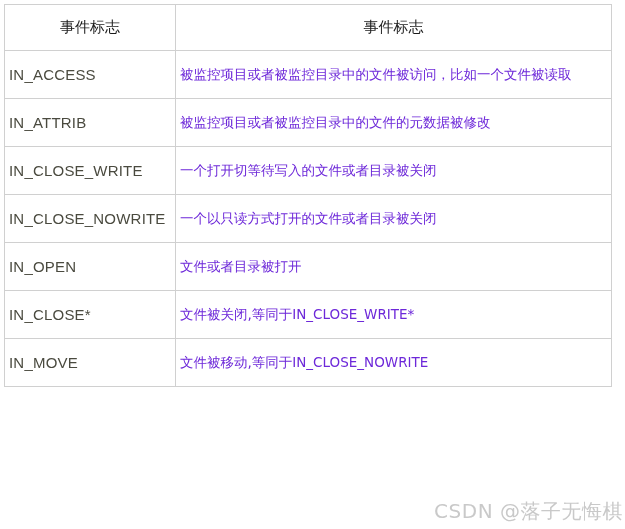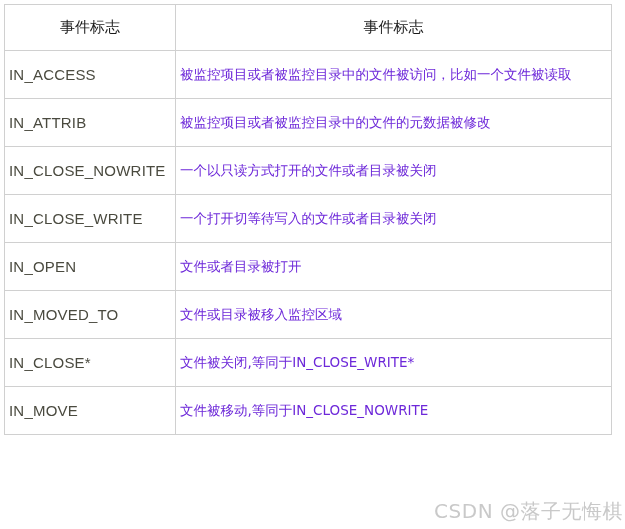--- a/index.html
+++ b/index.html
@@ -106,12 +106,12 @@
         <td class="meaning-cell">被监控项目或者被监控目录中的文件的元数据被修改</td>
       </tr>
       <tr>
+        <td class="flag-cell">IN_CLOSE_WRITE</td>
+        <td class="meaning-cell">一个打开切等待写入的文件或者目录被关闭</td>
+      </tr>
+      <tr>
         <td class="flag-cell">IN_CLOSE_NOWRITE</td>
         <td class="meaning-cell">一个以只读方式打开的文件或者目录被关闭</td>
-      </tr>
-      <tr>
-        <td class="flag-cell">IN_CLOSE_WRITE</td>
-        <td class="meaning-cell">一个打开切等待写入的文件或者目录被关闭</td>
       </tr>
       <tr>
         <td class="flag-cell">IN_OPEN</td>

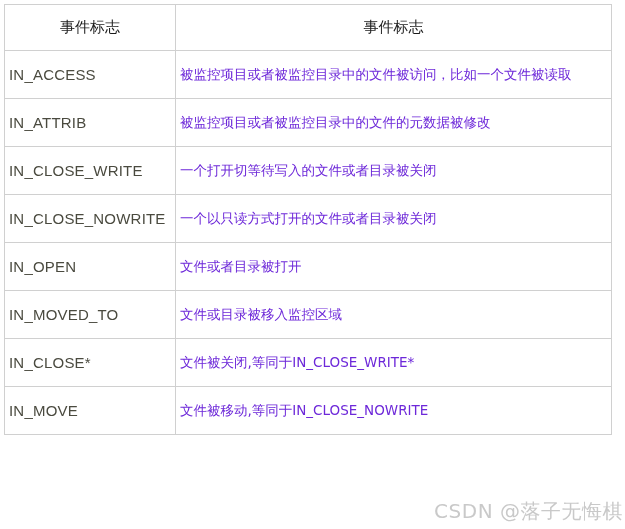--- a/index.html
+++ b/index.html
@@ -118,10 +118,6 @@
         <td class="meaning-cell">文件或者目录被打开</td>
       </tr>
       <tr>
-        <td class="flag-cell">IN_MOVED_TO</td>
-        <td class="meaning-cell">文件或目录被移入监控区域</td>
-      </tr>
-      <tr>
         <td class="flag-cell">IN_CLOSE*</td>
         <td class="meaning-cell">文件被关闭,等同于IN_CLOSE_WRITE*</td>
       </tr>

